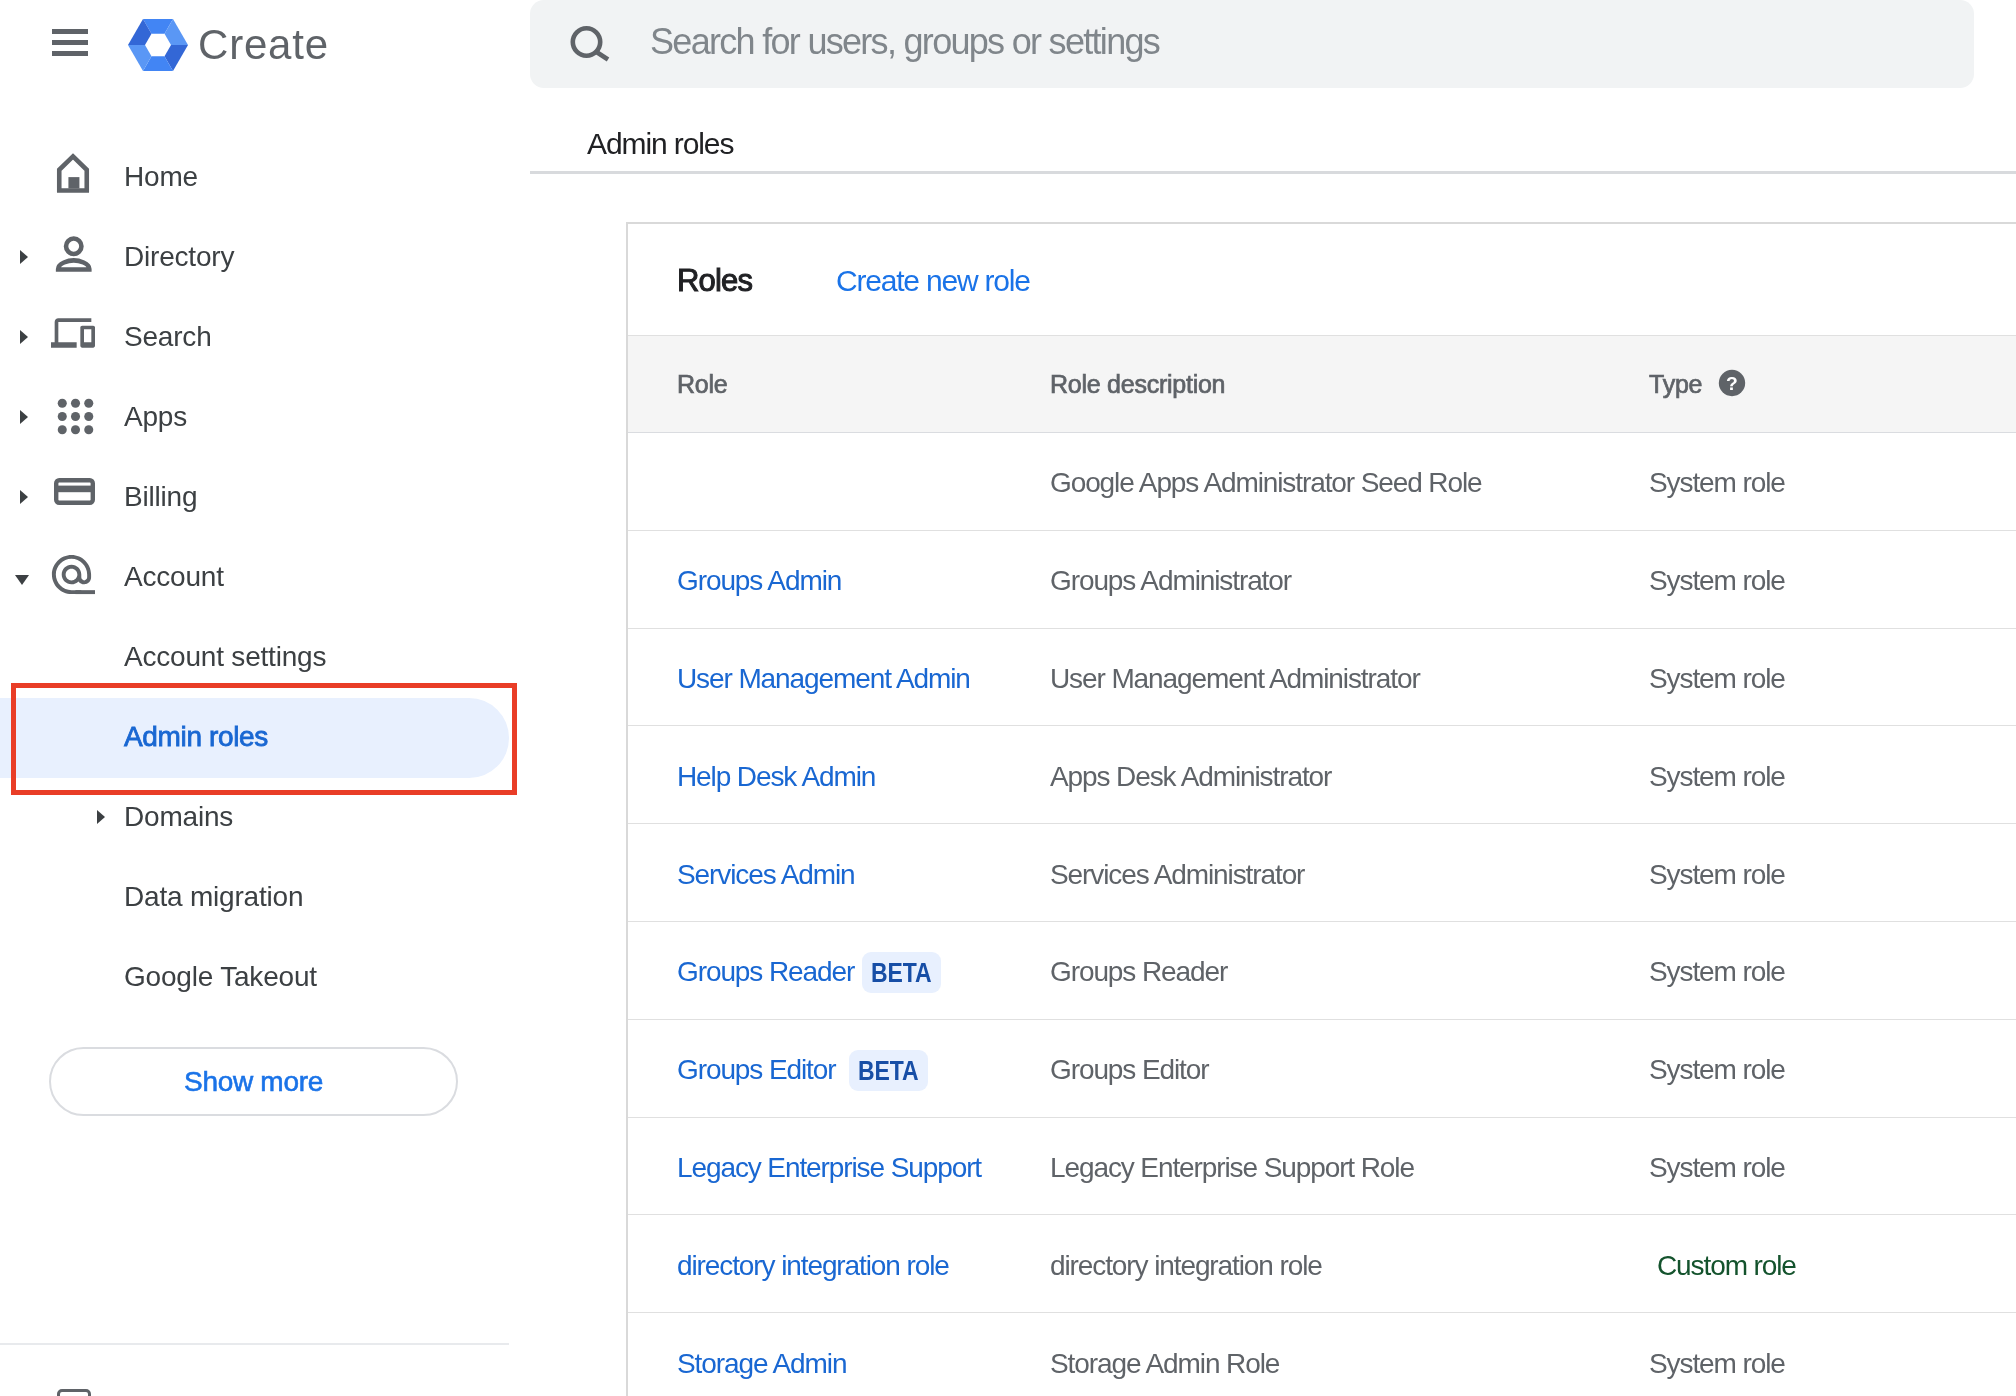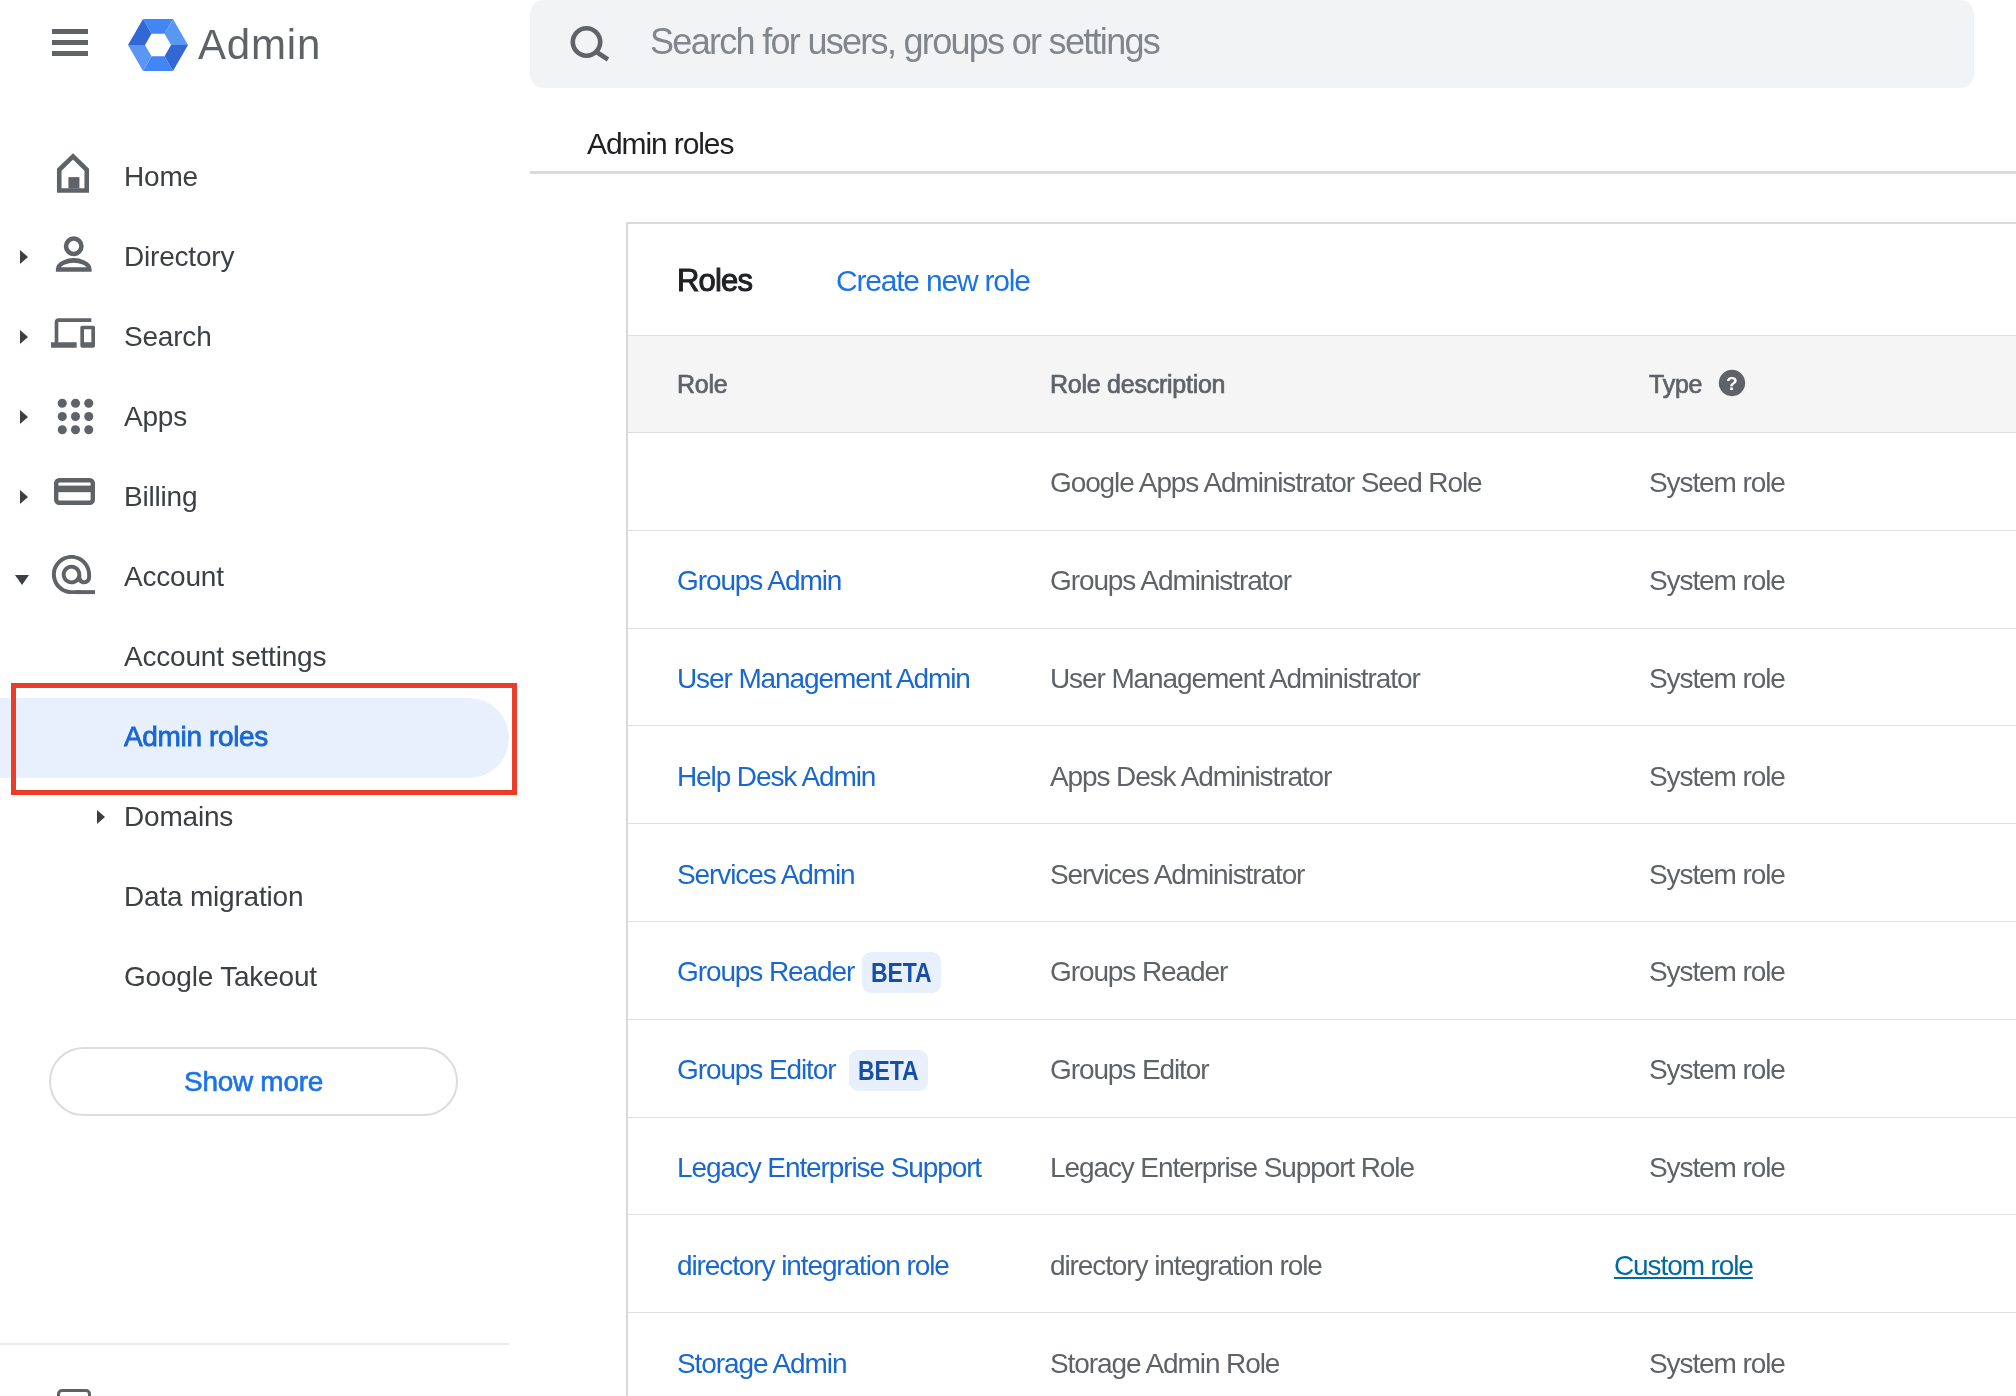--- a/index.html
+++ b/index.html
@@ -37,7 +37,7 @@
     <polygon points="15,53 0,27 17,27 23.5,38.2" fill="#5a97f5"></polygon>
     <polygon points="0,27 15,1 23.5,15.8 17,27" fill="#3367d6"></polygon>
   </svg>
-  <div class="abs" style="left:198px; top:21px; font-size:42px; letter-spacing:0.8px; color:#5f6368;">Admin</div>
+  <div class="abs" style="left:198px; top:21px; font-size:42px; letter-spacing:0.8px; color:#5f6368;">Create</div>
 
   <svg class="abs" style="left:51px; top:152px;" width="44" height="44" viewBox="0 0 24 24">
     <path d="M12 2.4 L19.5 9.7 V21 H4.5 V9.7 Z" fill="none" stroke="#5f6368" stroke-width="2.5" stroke-linejoin="miter"></path>

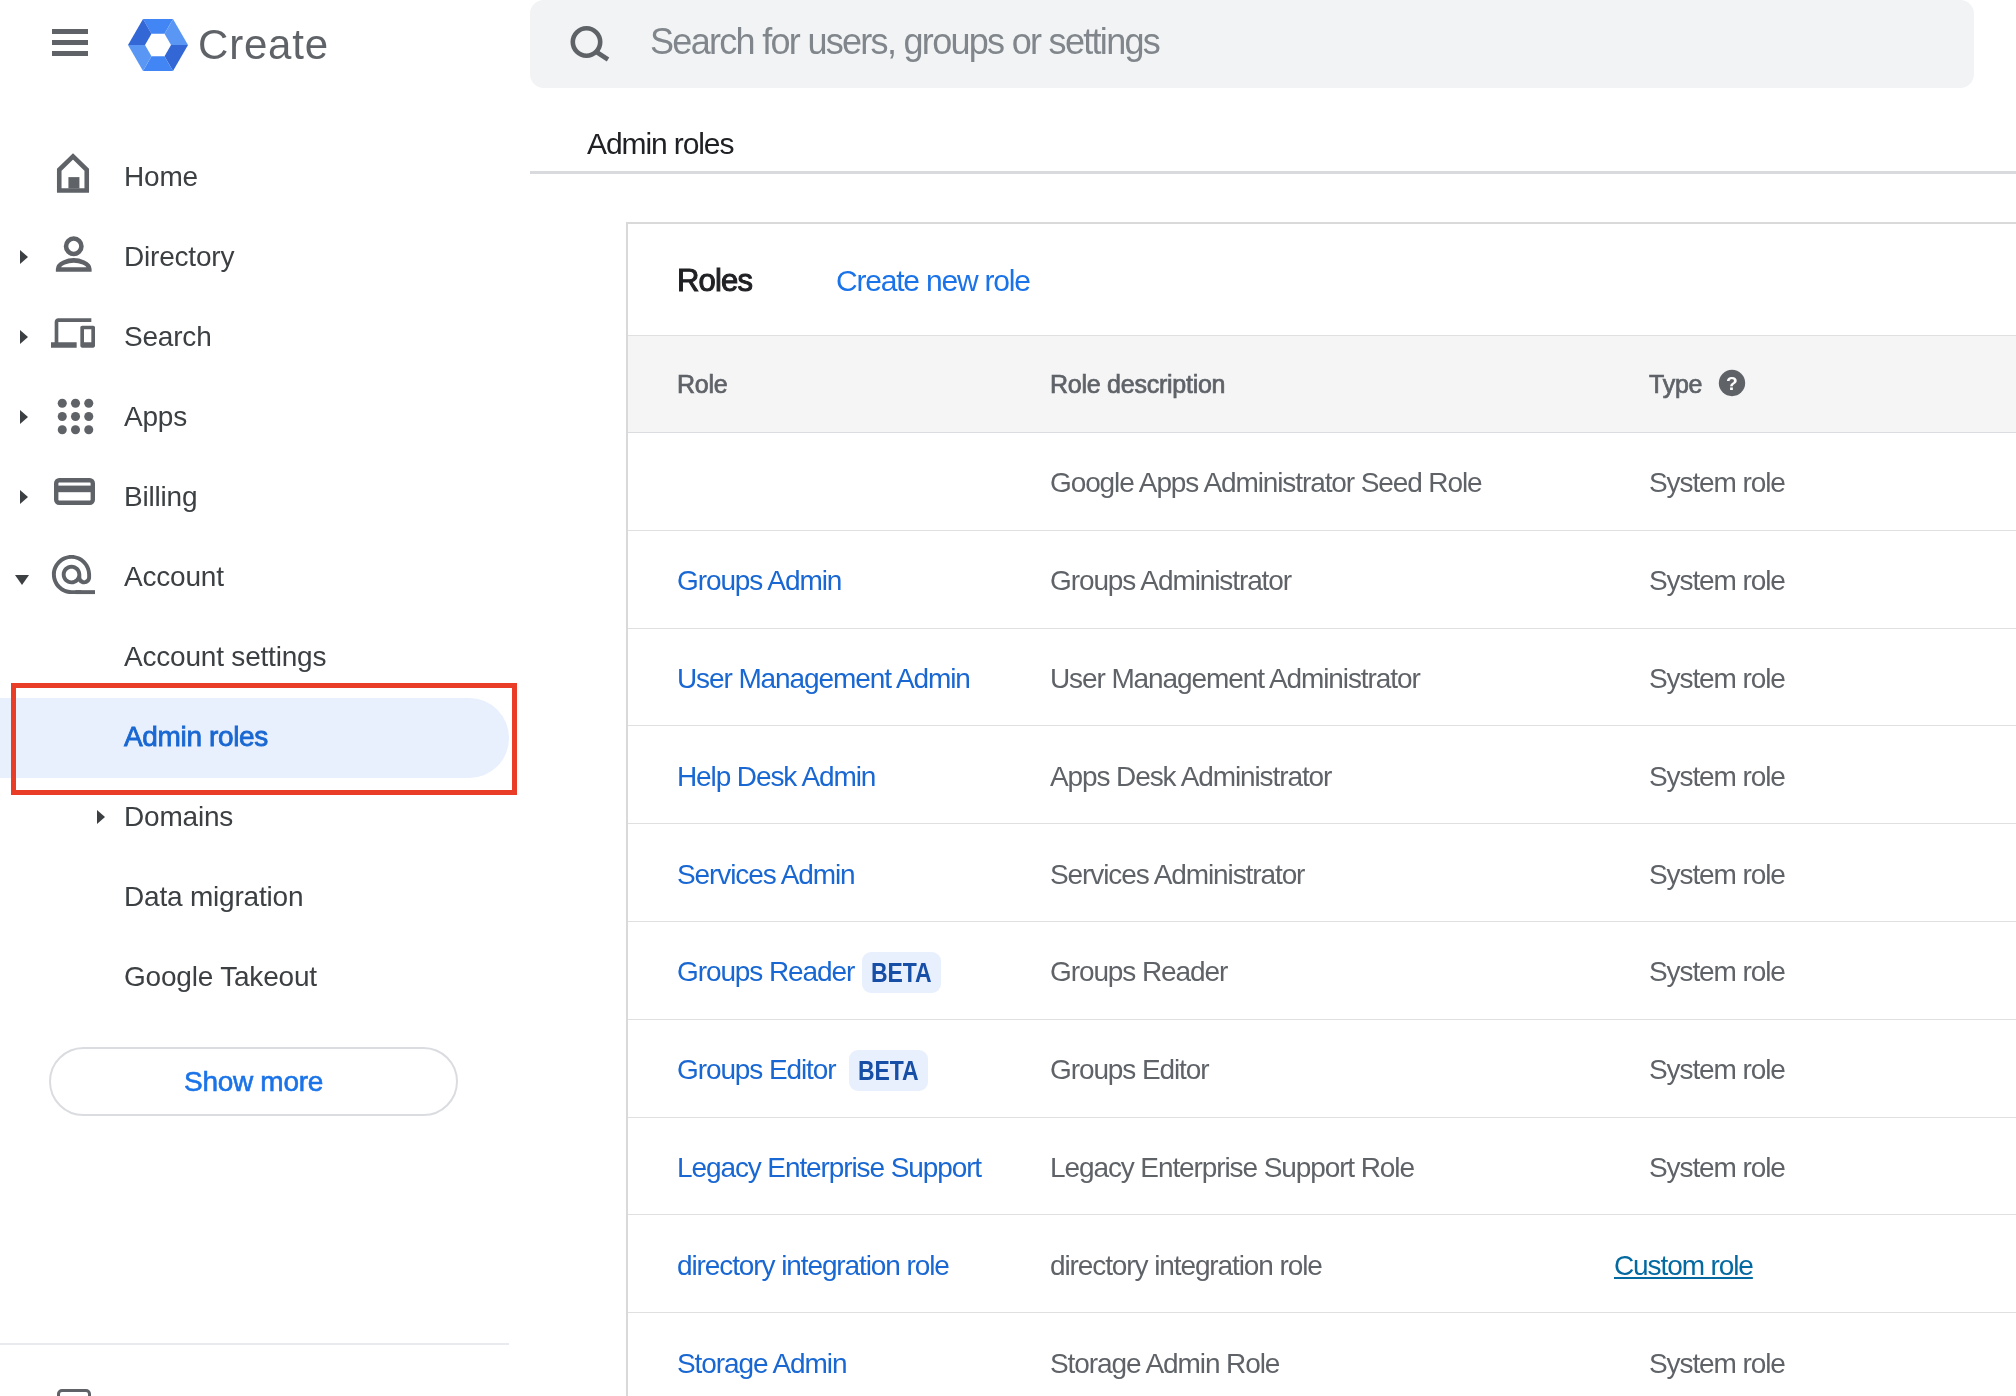--- a/index.html
+++ b/index.html
@@ -181,7 +181,7 @@
   <div class="abs" style="left:628px; top:1215.4px; width:1388px; height:97.8px; border-bottom:1.5px solid #e0e0e0;">
     <span class="cell" style="left:49px; color:#1967d2;">directory integration role</span>
     <span class="cell" style="left:422px; color:#5f6368;">directory integration role</span>
-    <span class="cell" style="left:986px; color:#0369a1;text-decoration:underline;">Custom role</span>
+    <span class="cell" style="left:1029px; color:#14532d;">Custom role</span>
   </div>
   <div class="abs" style="left:628px; top:1313.2px; width:1388px; height:97.8px; border-bottom:1.5px solid #e0e0e0;">
     <span class="cell" style="left:49px; color:#1967d2;">Storage Admin</span>

